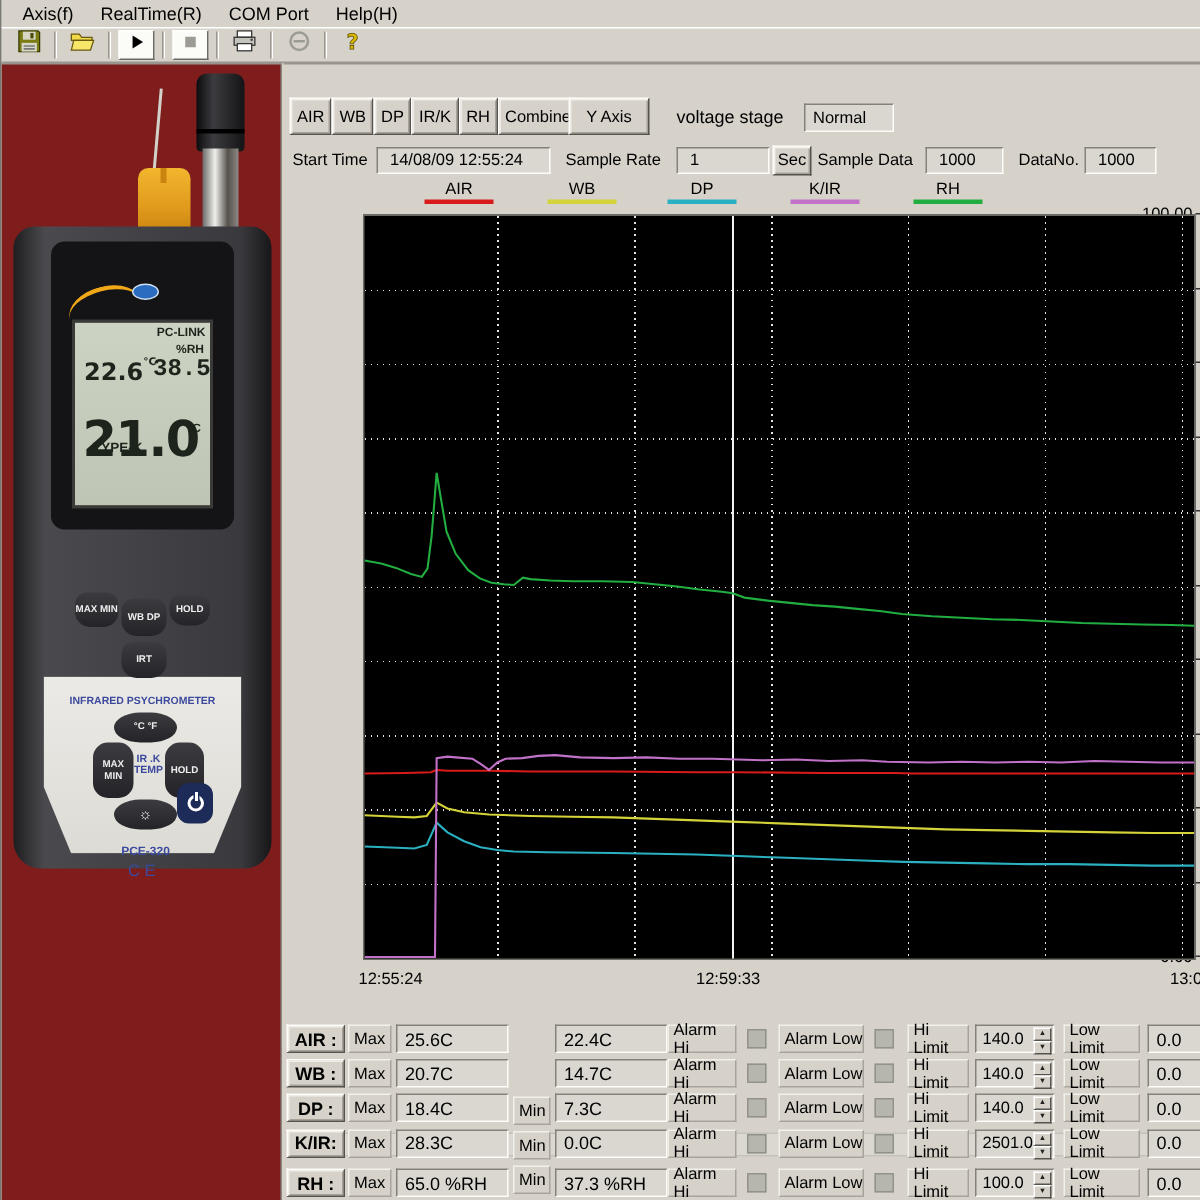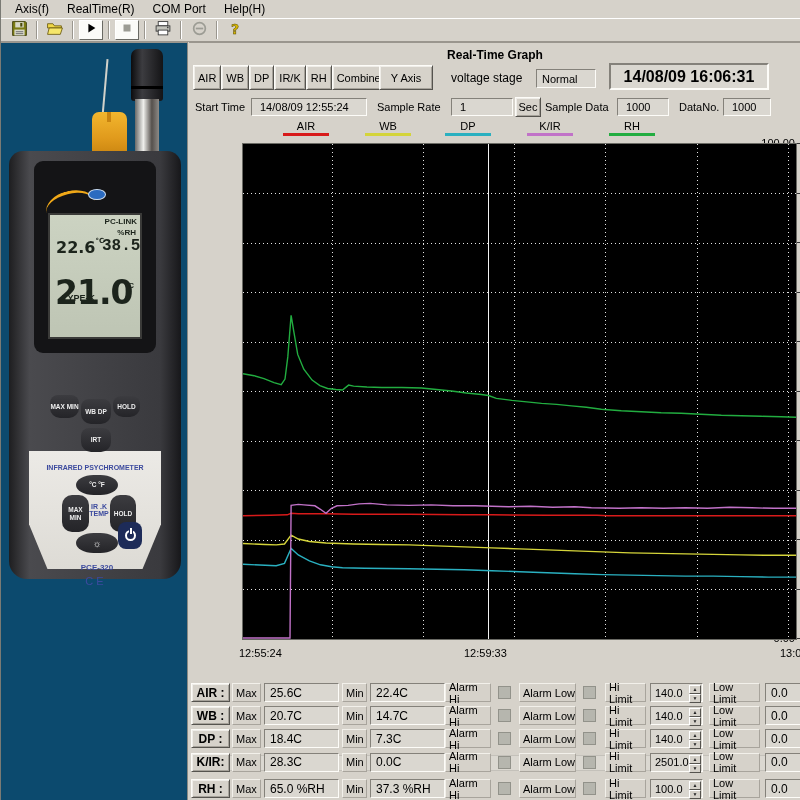--- a/index.html
+++ b/index.html
@@ -233,7 +233,6 @@
   </div>
 
   <div class="right-panel">
-    <div class="rt-title">Real-Time Graph</div>
 
     <div class="channel-row">
       <div class="btn raised">AIR</div>

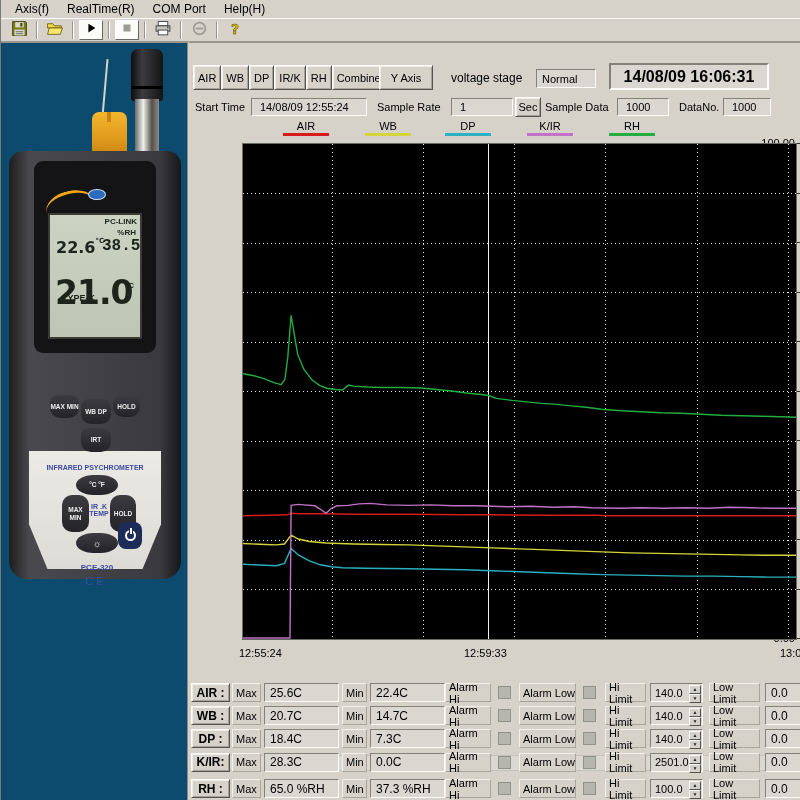--- a/index.html
+++ b/index.html
@@ -245,7 +245,6 @@
     <div class="btn raised yaxis-btn">Y Axis</div>
     <div class="vs-label">voltage stage</div>
     <div class="vs-box sunken">Normal</div>
-    <div class="clock-box sunken">14/08/09 16:06:31</div>
 
     <div class="prow-label" style="left:6px;">Start Time</div>
     <div class="prow-box sunken" style="left:62px;width:116px;">14/08/09 12:55:24</div>

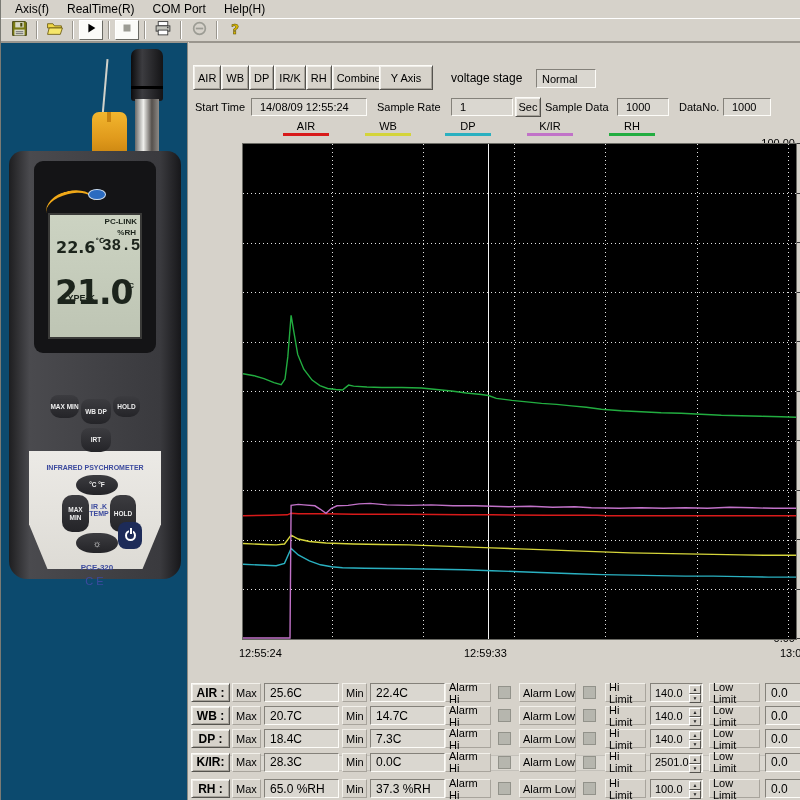--- a/index.html
+++ b/index.html
@@ -25,7 +25,7 @@
 
   
   .left-panel { position:absolute; left:0; top:42px; width:187px; height:758px;
-    background:#0c4a6e; border-right:1px solid #8a8a84; border-top:1px solid #9a968e; }
+    background:#7f1d1d; border-right:1px solid #8a8a84; border-top:1px solid #9a968e; }
   .right-panel { position:absolute; left:188px; top:42px; width:612px; height:758px;
     background:#d6d2ca; border-top:1px solid #9a968e; }
 

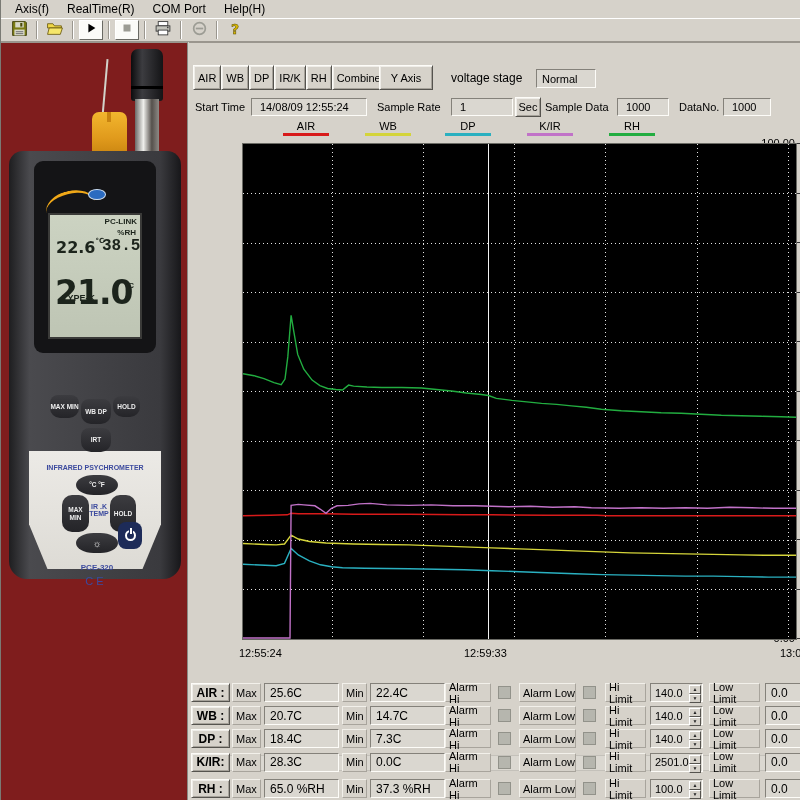--- a/index.html
+++ b/index.html
@@ -117,7 +117,7 @@
   .lbl { border:1px solid; border-color:#f2f0ea #a8a49c #a8a49c #f2f0ea; padding-left:3px; background:#d6d2ca; }
   .box { padding-left:5px; font-size:12px; }
   .l-max { left:43px; width:29px; } .b-max { left:75px; width:75px; }
-  .l-min { left:153px; width:25px; } .b-min { left:181px; width:75px; }
+  .l-min { left:153px; width:25px;margin-top:48px; } .b-min { left:181px; width:75px; }
   .l-ahi { left:256px; width:46px; } .ind-hi { left:309px; width:13px; height:13px; top:3px; background:#b6b6ae; border:1px solid #92928a; }
   .l-alo { left:330px; width:57px; } .ind-lo { left:394px; width:13px; height:13px; top:3px; background:#b6b6ae; border:1px solid #92928a; }
   .l-hil { left:416px; width:41px; } .spin { left:461px; width:53px; padding-left:4px; font-size:11px; }

